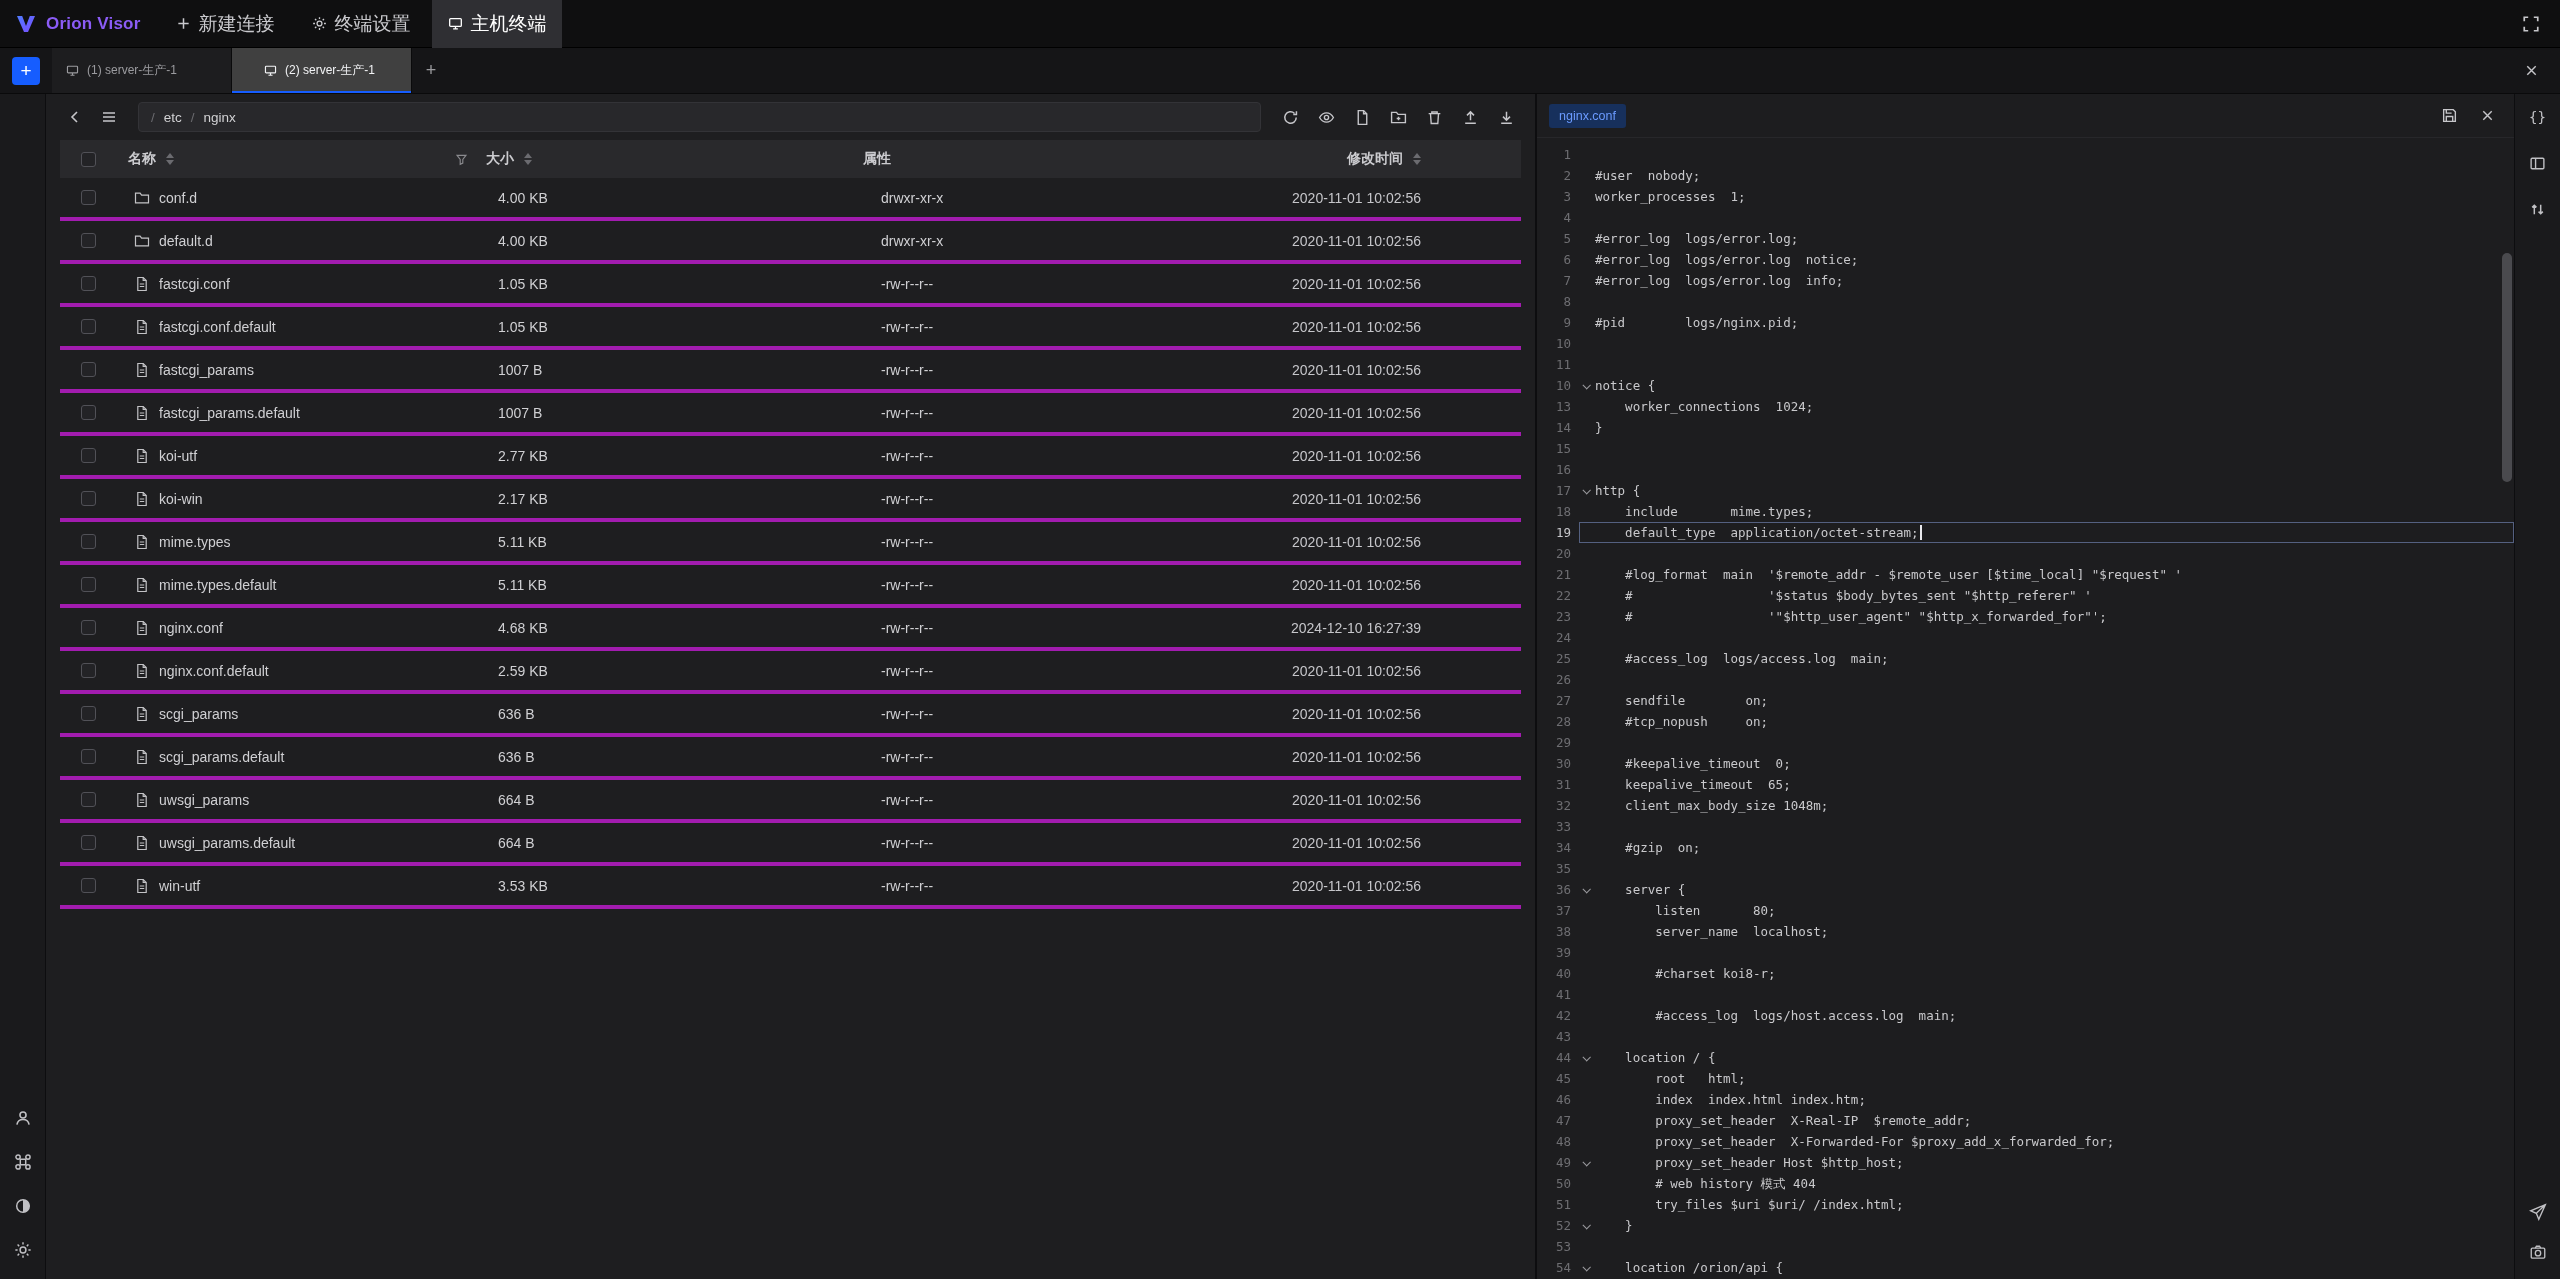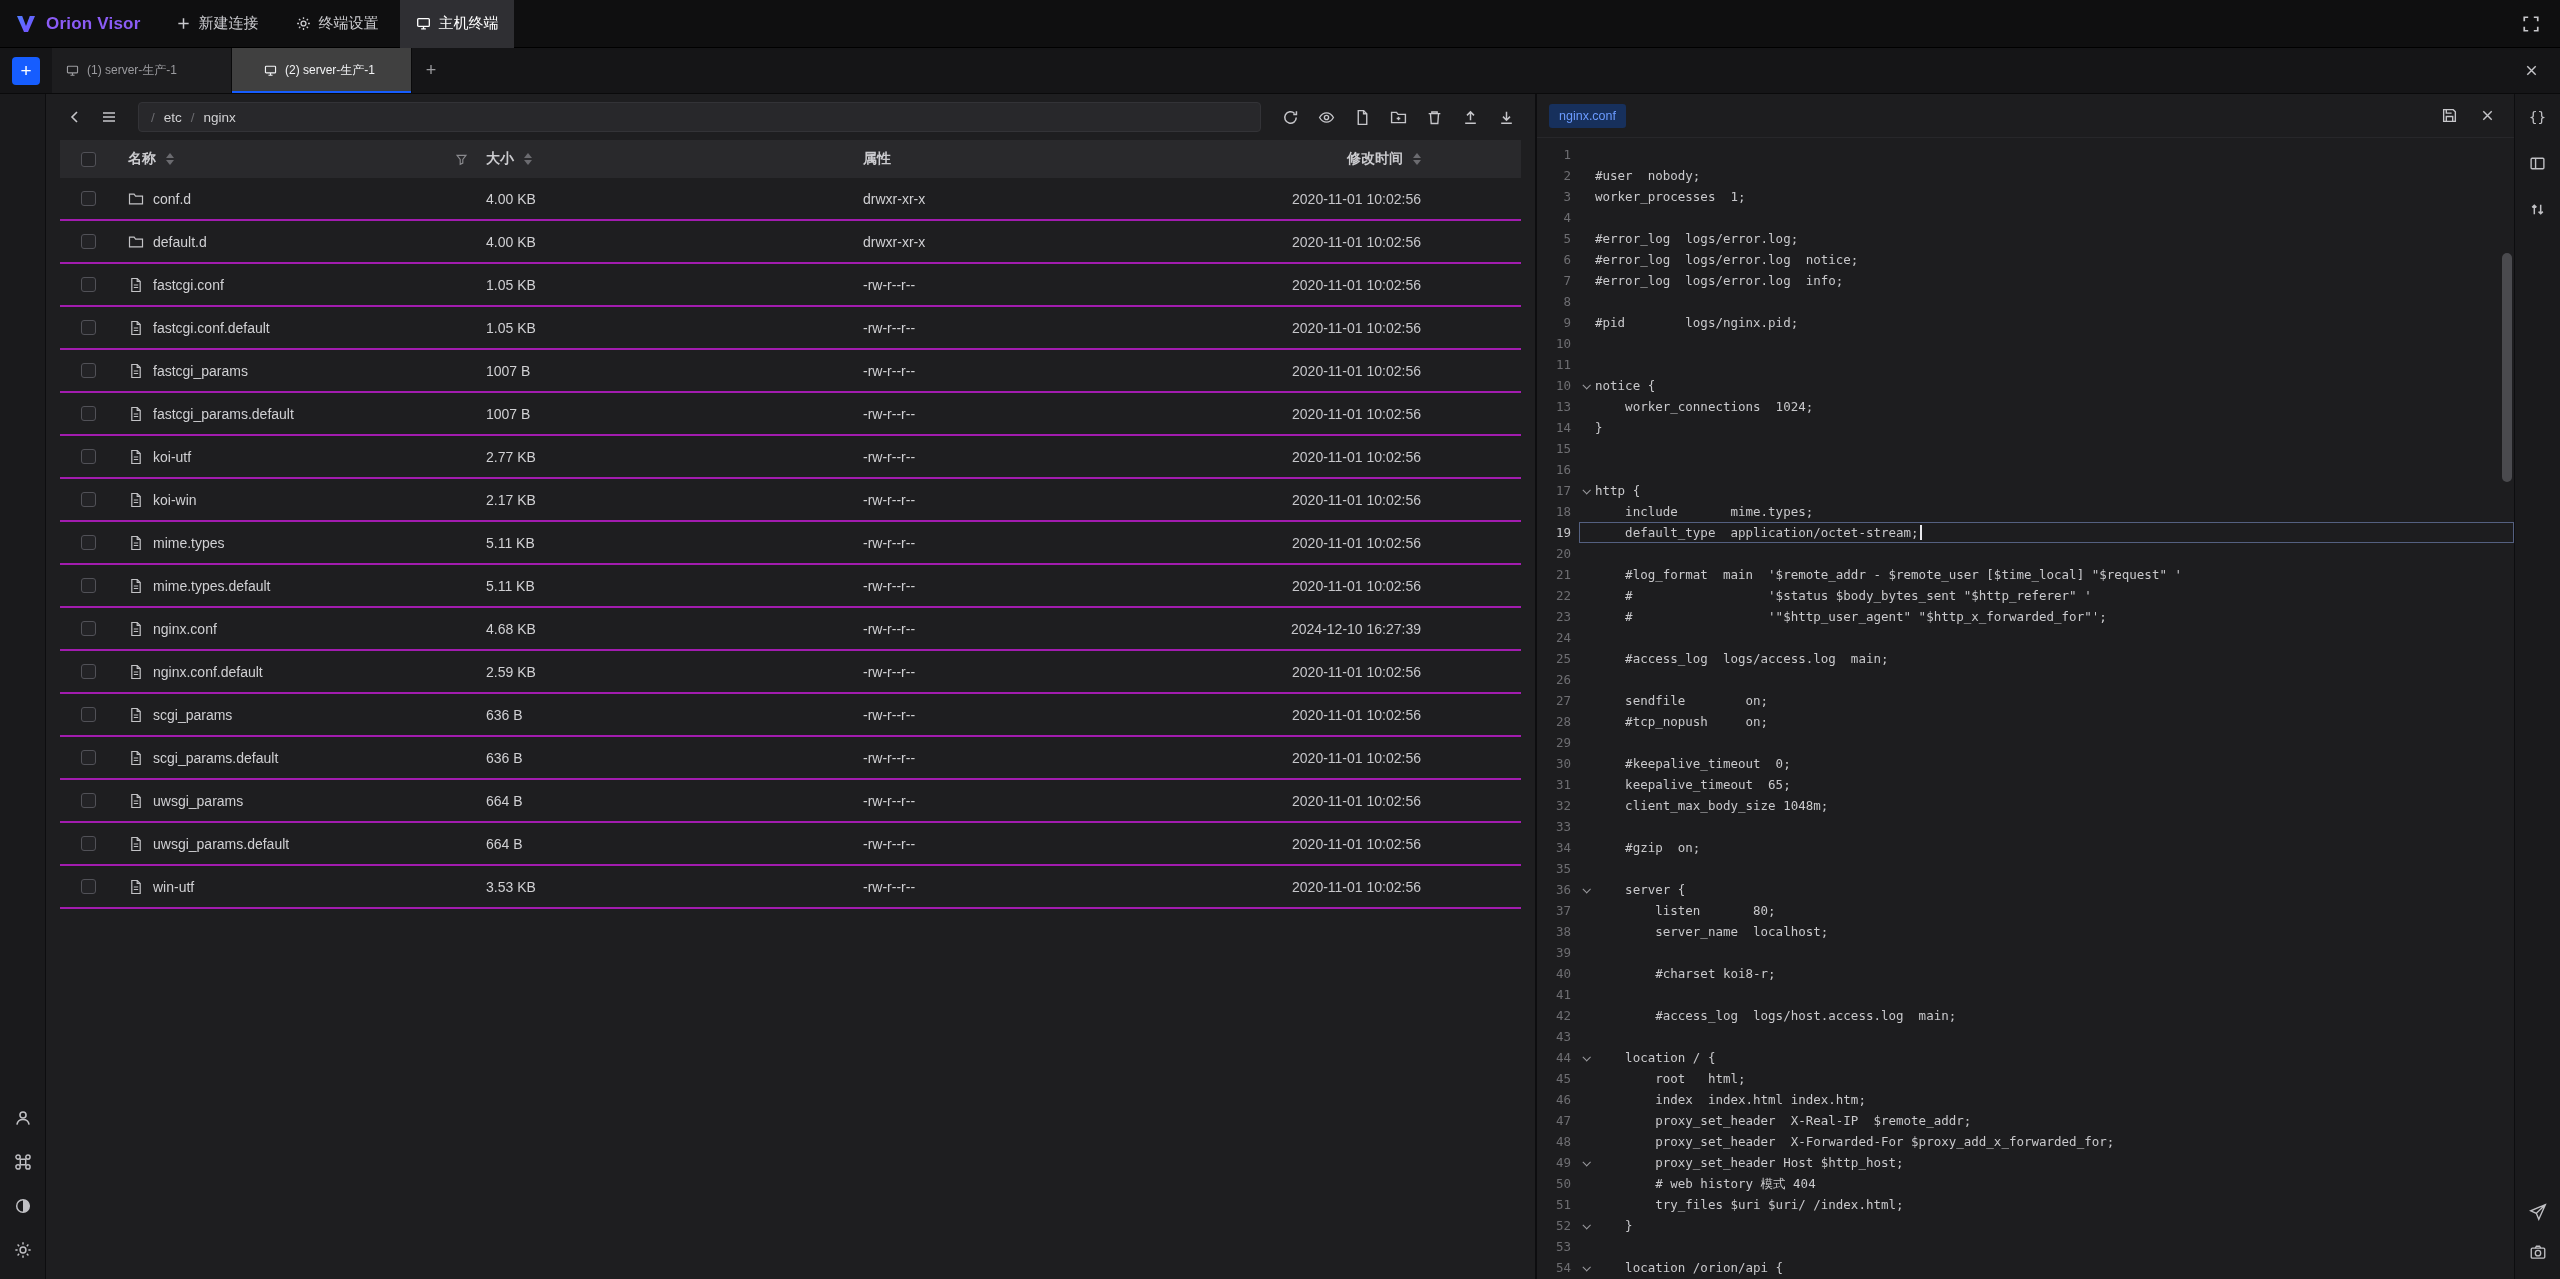--- a/index.html
+++ b/index.html
@@ -22,7 +22,7 @@
   .brand-name{ font-size:17px; font-weight:bold; color:#8b5cf6; letter-spacing:.2px; }
   .nav-item{
     display:flex; align-items:center; gap:7px; height:48px; padding:0 16px;
-    color:#c9c9cd; font-size:15px; cursor:pointer;
+    color:#c9c9cd; font-size:19px; cursor:pointer;
   }
   .nav-item.active{ background:#2f2f33; color:#ffffff; }
   .nav-spacer{ flex:1; }

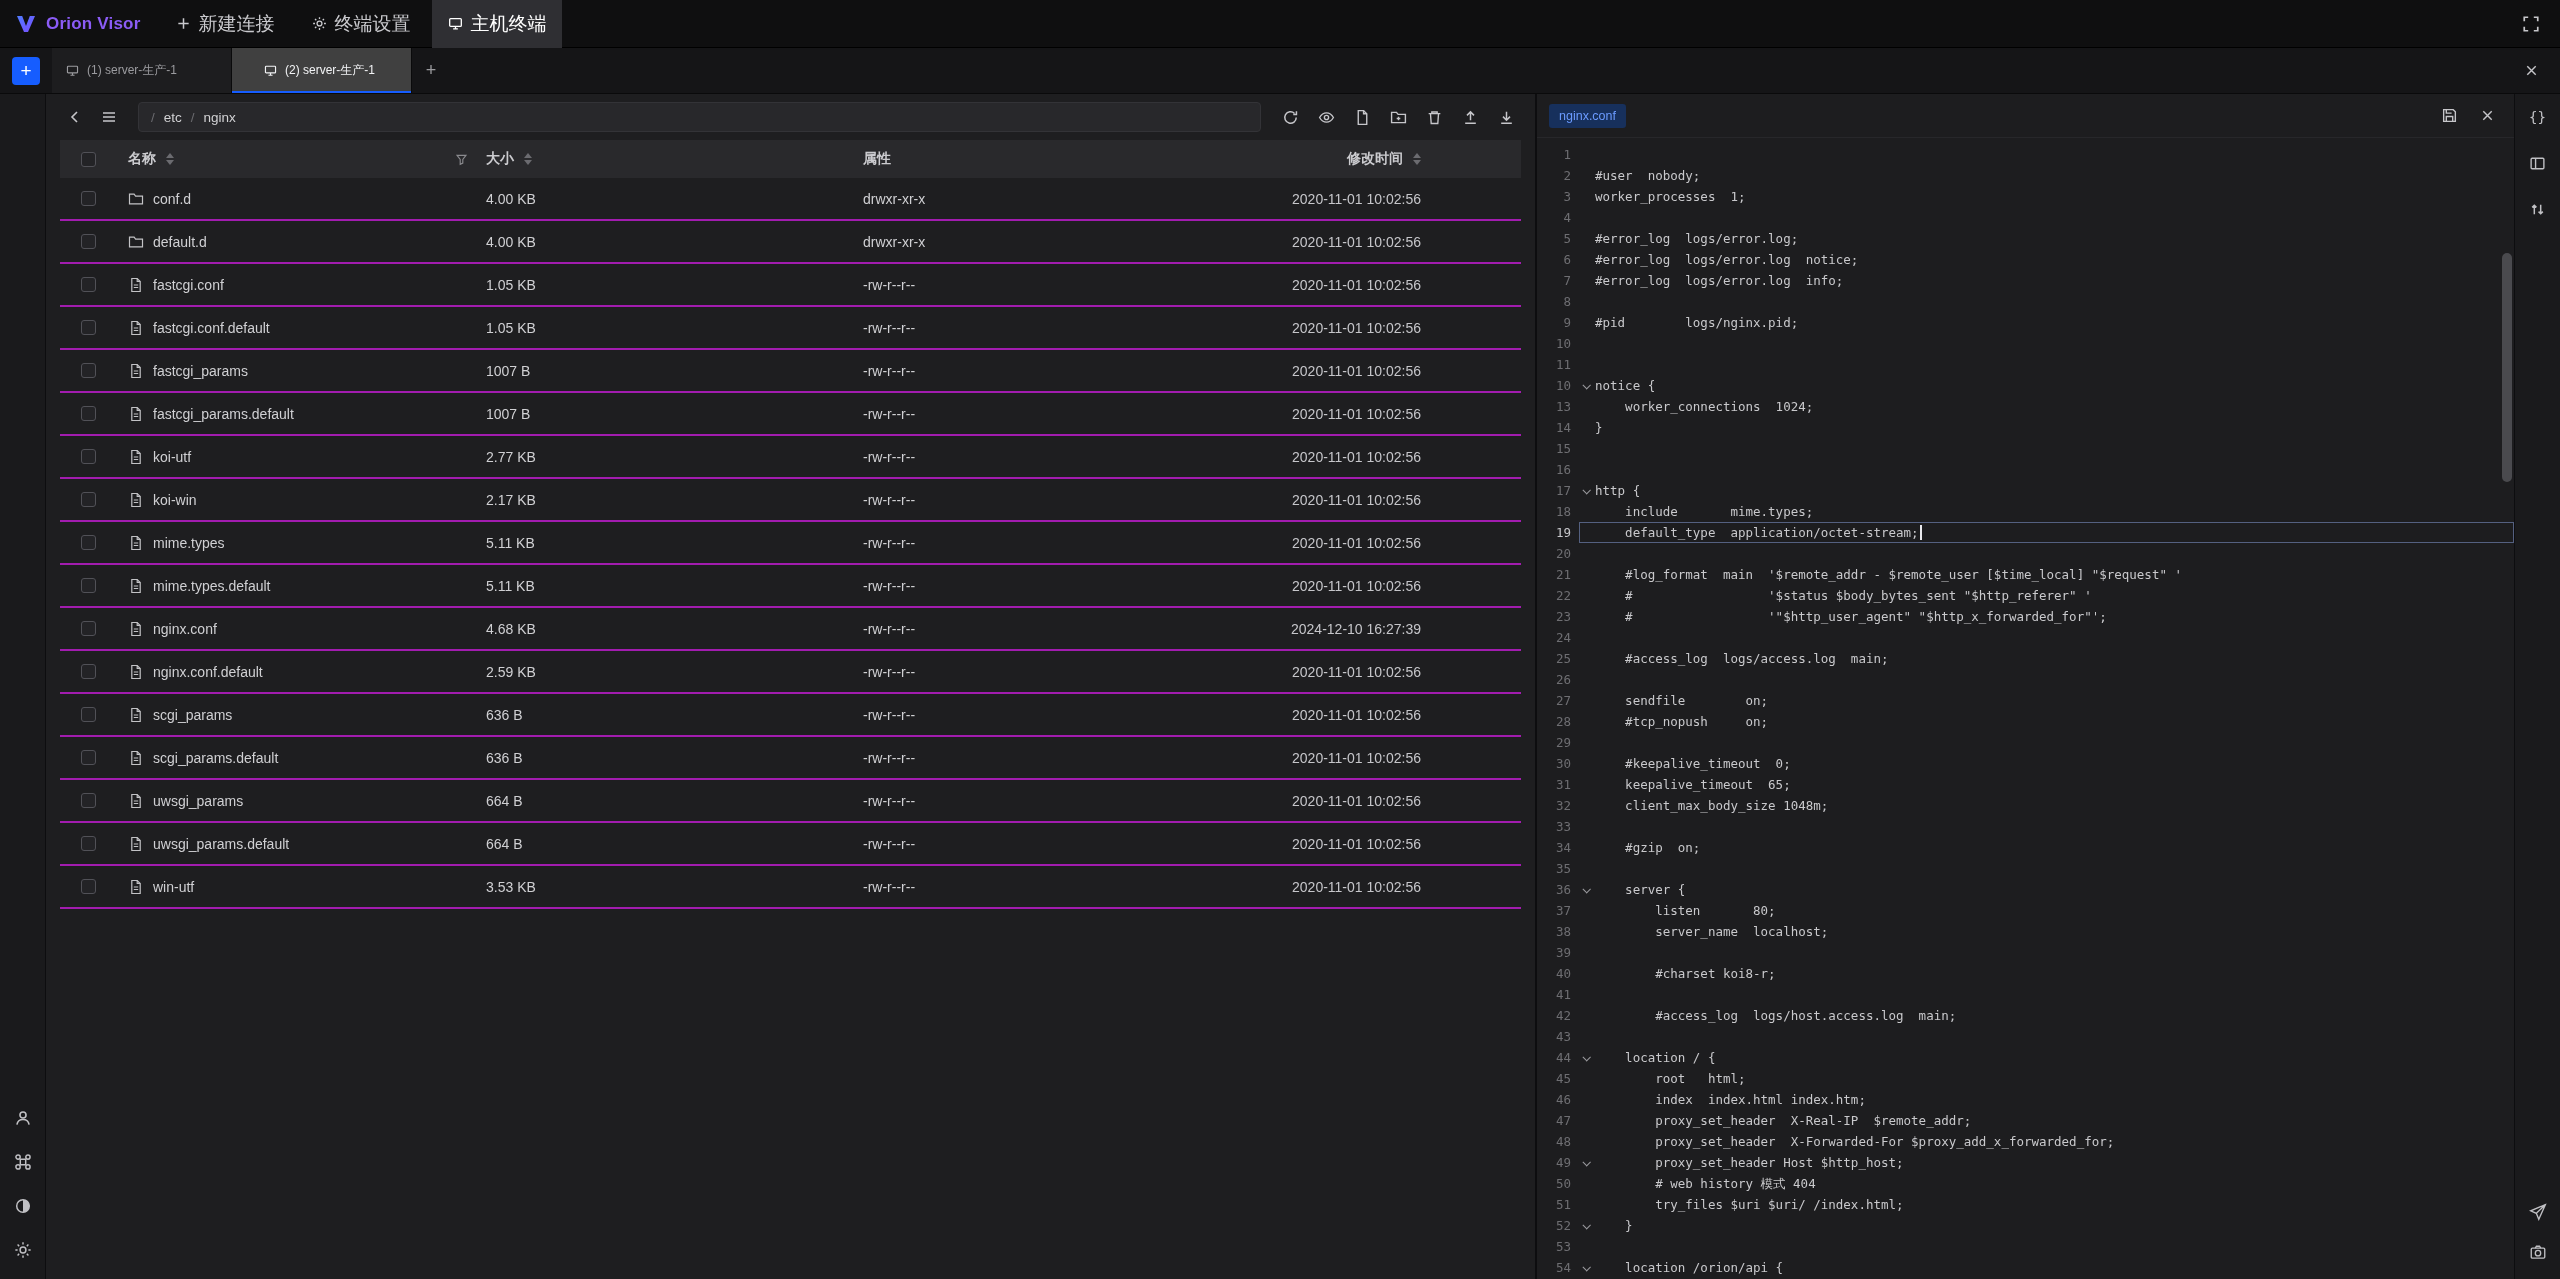--- a/index.html
+++ b/index.html
@@ -101,7 +101,7 @@
   .car-dn{ width:0;height:0;border-left:4px solid transparent;border-right:4px solid transparent;border-top:5px solid #6b6b70; }
   .funnel{ margin-left:auto; margin-right:18px; cursor:pointer; color:#8a8a8e; display:inline-flex; }
 
-  .fm-row{ height:43px; border-bottom:2px solid #a21caf; font-size:14px; color:#d0d0d3; cursor:pointer; }
+  .fm-row{ height:43px; border-bottom:4px solid #a21caf; font-size:14px; color:#d0d0d3; cursor:pointer;gap:6px; }
   .fcell{ display:flex; align-items:center; min-width:0; }
   .c-check{ justify-content:center; }
   .c-name{ gap:9px; padding-left:12px; white-space:nowrap; }

